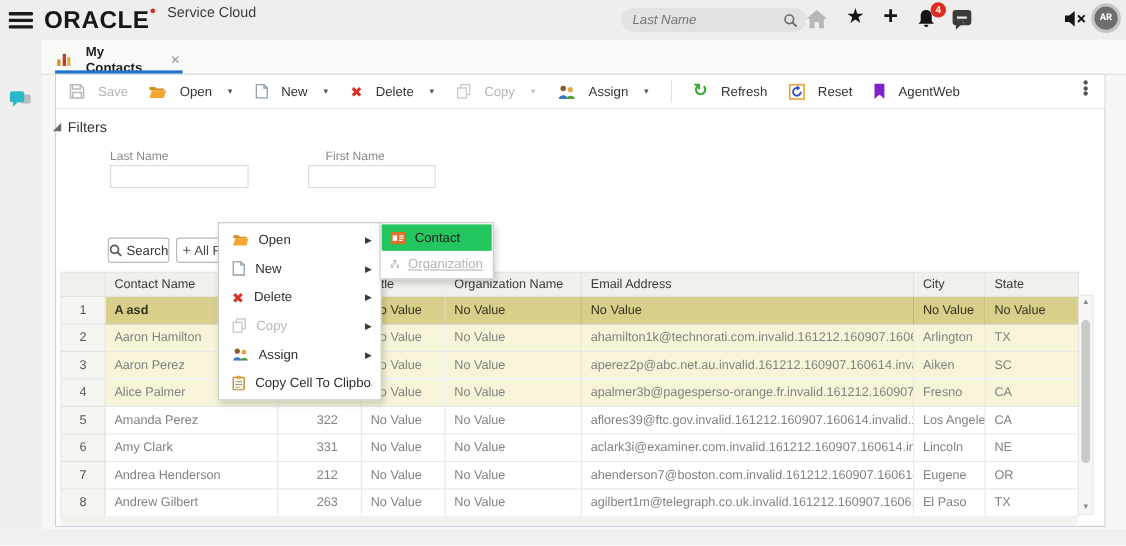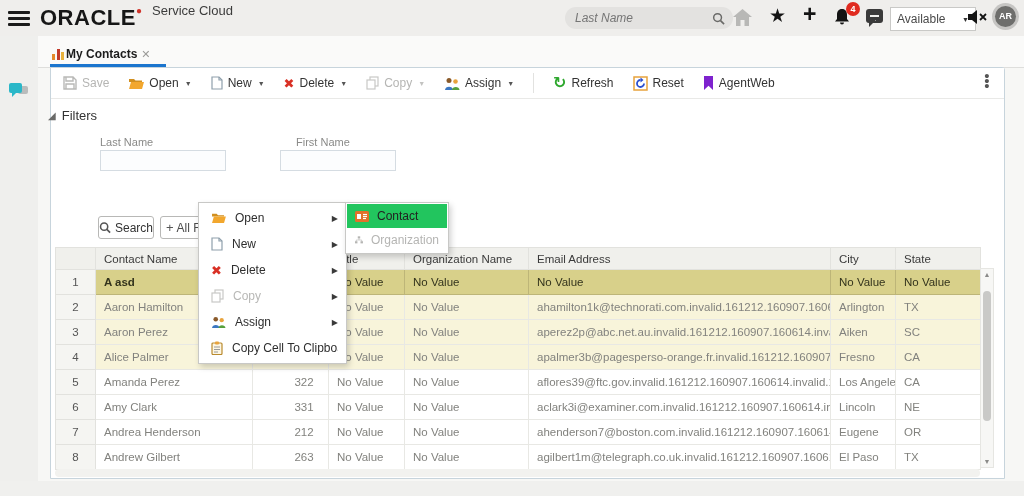--- a/index.html
+++ b/index.html
@@ -152,10 +152,6 @@
         <span class="dot" style="top:10px;width:6px;"></span>
       </div>
 
-    <div class="abs" id="availability">
-      <span>Available</span>
-      <span class="caret">▼</span>
-    </div>
 
     <svg class="abs" id="icon-mute" width="20" height="16" viewBox="0 0 20 16">
         <polygon points="0,5 4,5 9,1 9,15 4,11 0,11" fill="#141414"></polygon>

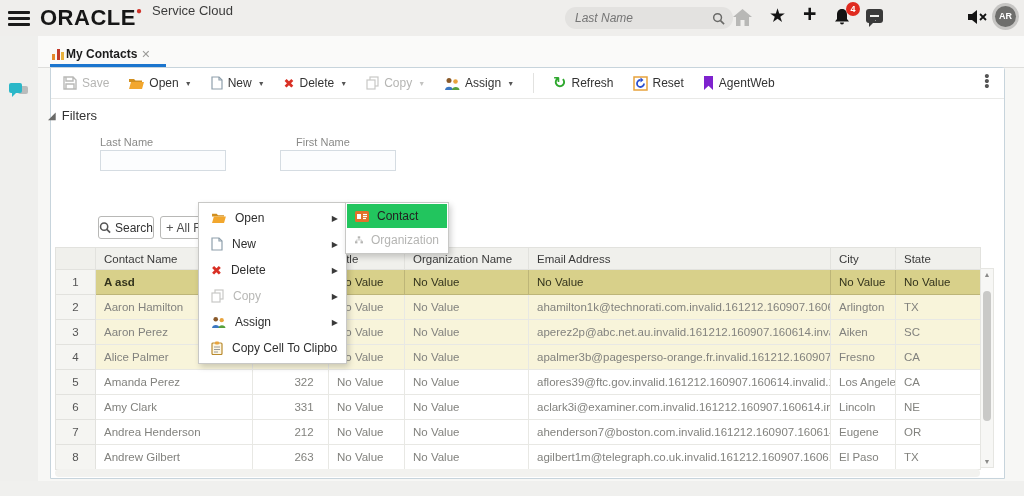--- a/index.html
+++ b/index.html
@@ -34,7 +34,7 @@
   #icon-mute{left:968px;top:9px;}
   #avatar{left:992px;top:3px;width:27px;height:27px;border-radius:50%;background:#c6c5c3;overflow:hidden;}
   #avatar .inner{position:absolute;left:3px;top:3px;width:21px;height:21px;border-radius:50%;background:#6e6e6c;
-    color:#fff;font-size:9px;font-weight:700;text-align:center;line-height:21px;}
+    color:#fff;font-size:9px;font-weight:700;text-align:center;line-height:21px;font-family:Liberation Mono, monospace;}
 
   
   #sidebar{left:0;top:36px;width:38px;height:445px;background:#efefed;border-right:1px solid #e2e2e0;}

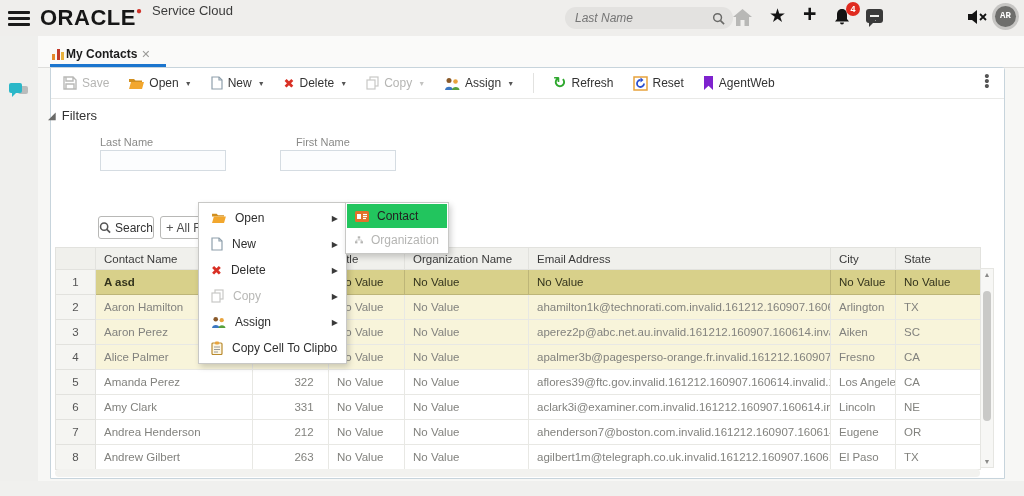--- a/index.html
+++ b/index.html
@@ -40,7 +40,7 @@
   #sidebar{left:0;top:36px;width:38px;height:445px;background:#efefed;border-right:1px solid #e2e2e0;}
   #main-bg{left:38px;top:36px;width:986px;height:445px;background:#f7f7f5;}
   #tabbar{left:38px;top:36px;width:986px;height:31px;background:#fafaf9;border-bottom:1px solid #dededc;}
-  #tab{left:52px;top:42px;width:112px;height:24px;display:flex;align-items:center;gap:2px;cursor:pointer;}
+  #tab{left:52px;top:42px;width:112px;height:24px;display:flex;align-items:center;gap:14px;cursor:pointer;}
   .chartbars{display:inline-flex;align-items:flex-end;gap:1.5px;height:12px;}
   .chartbars i{display:block;width:3px;}
   #tab-label{font-size:12px;font-weight:700;color:#1c1c1c;}

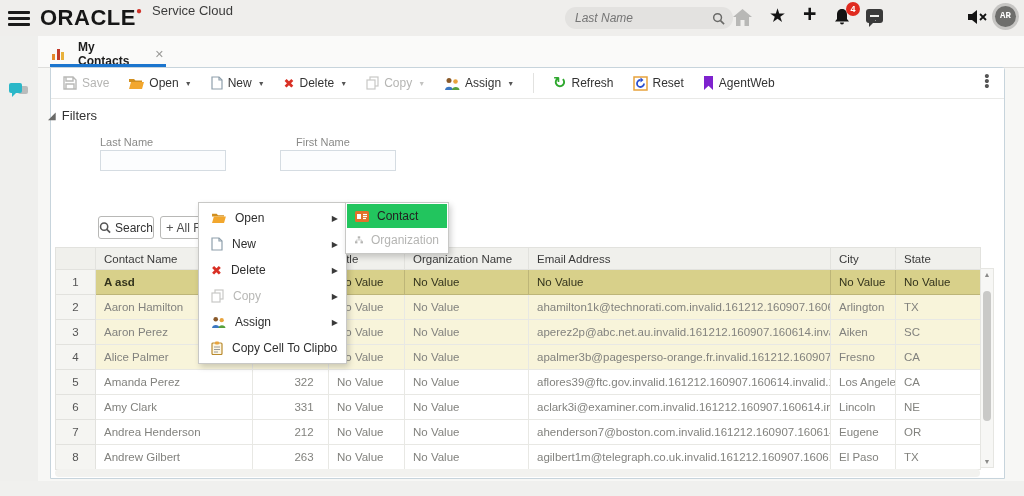--- a/index.html
+++ b/index.html
@@ -51,7 +51,7 @@
   
   #toolbar{left:51px;top:68px;width:953px;height:31px;background:#fff;border-bottom:1px solid #e9e9e7;
     display:flex;align-items:center;gap:19px;padding-left:12px;box-sizing:border-box;}
-  .tbtn{display:inline-flex;align-items:center;gap:5px;font-size:12px;color:#333;cursor:pointer;white-space:nowrap;}
+  .tbtn{display:inline-flex;align-items:center;gap:12px;font-size:12px;color:#333;cursor:pointer;white-space:nowrap;}
   .tbtn.disabled{color:#b5b5b3;cursor:default;}
   .tbtn .caret{font-size:7px;color:#555;margin-left:1px;}
   .tbtn.disabled .caret{color:#c3c3c1;}

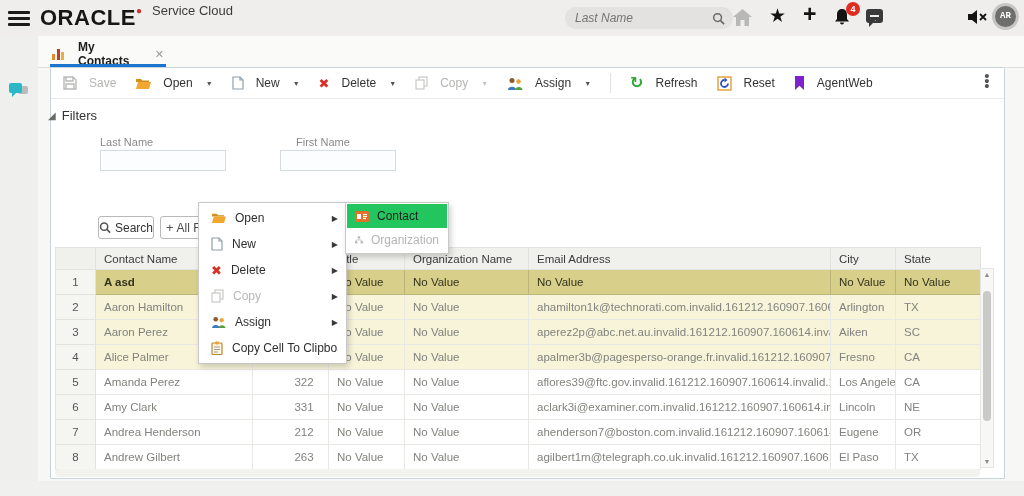--- a/index.html
+++ b/index.html
@@ -105,7 +105,7 @@
   #submenu{left:345px;top:202px;width:104px;background:#fff;border:1px solid #c8c8c6;box-shadow:2px 3px 6px rgba(0,0,0,.18);padding:1px;z-index:6;box-sizing:border-box;}
   .smi{height:24px;display:flex;align-items:center;gap:8px;padding:0 8px;font-size:12px;color:#222;cursor:pointer;}
   .smi.hl{background:#22c55e;}
-  .smi.disabled{color:#b5b5b3;cursor:default;}
+  .smi.disabled{color:#b5b5b3;cursor:default;text-decoration:underline;}
 
   
   #statusbar{left:0;top:481px;width:1010px;height:15px;background:#fdfdfd;border-top:1px solid #d4d4d2;border-right:1px solid #d4d4d2;

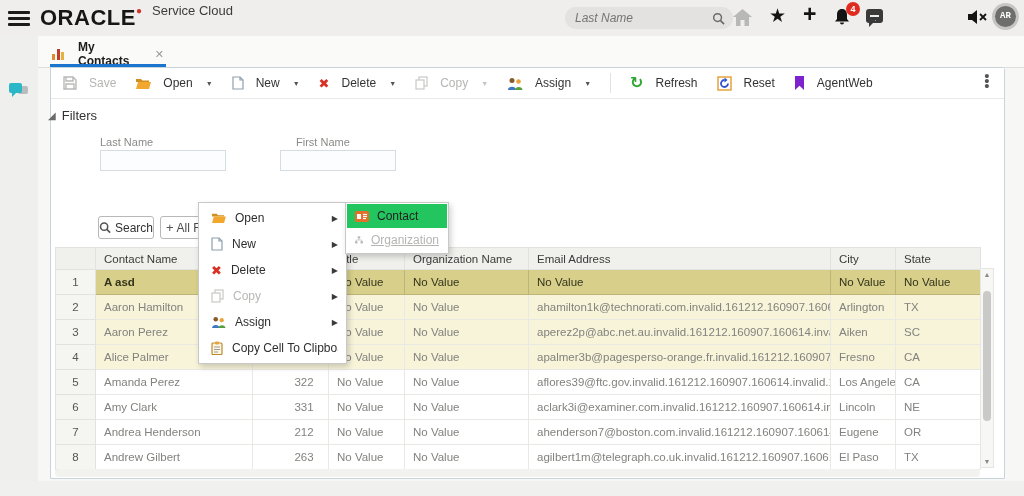--- a/index.html
+++ b/index.html
@@ -85,7 +85,7 @@
     text-align:left;padding:0 8px;white-space:nowrap;overflow:hidden;}
   #grid td{height:25px;border:1px solid #e8e8e4;color:#82827e;padding:0 8px;white-space:nowrap;overflow:hidden;box-sizing:border-box;}
   #grid td.rownum{background:#f5f5f2;color:#555;text-align:center;padding:0;border-color:#e2e2de;}
-  #grid td.num{text-align:center;padding-left:35px;}
+  #grid td.num{text-align:left;padding-left:35px;}
   #grid tr.pale td{background:#f8f4da;}
   #grid tr.pale td.rownum{background:#f5f5f2;}
   #grid tr.sel td{background:#d8d08a;color:#33331c;border-color:#bdb578;}

